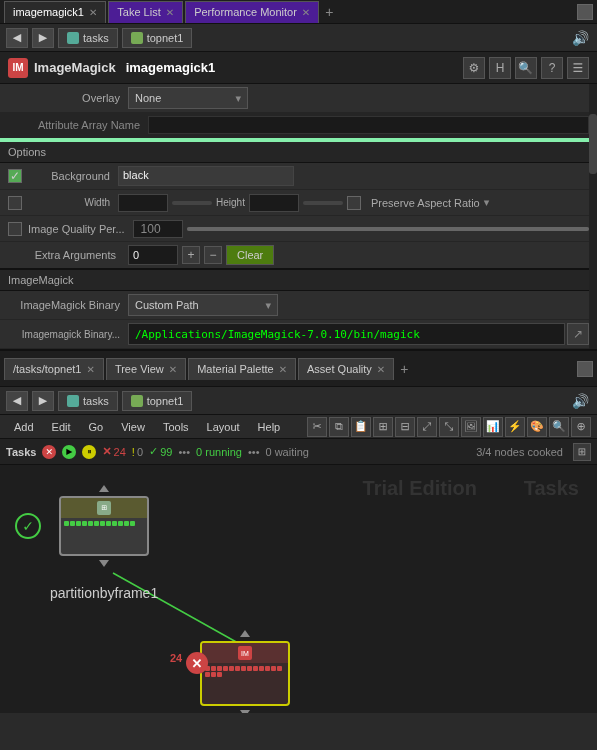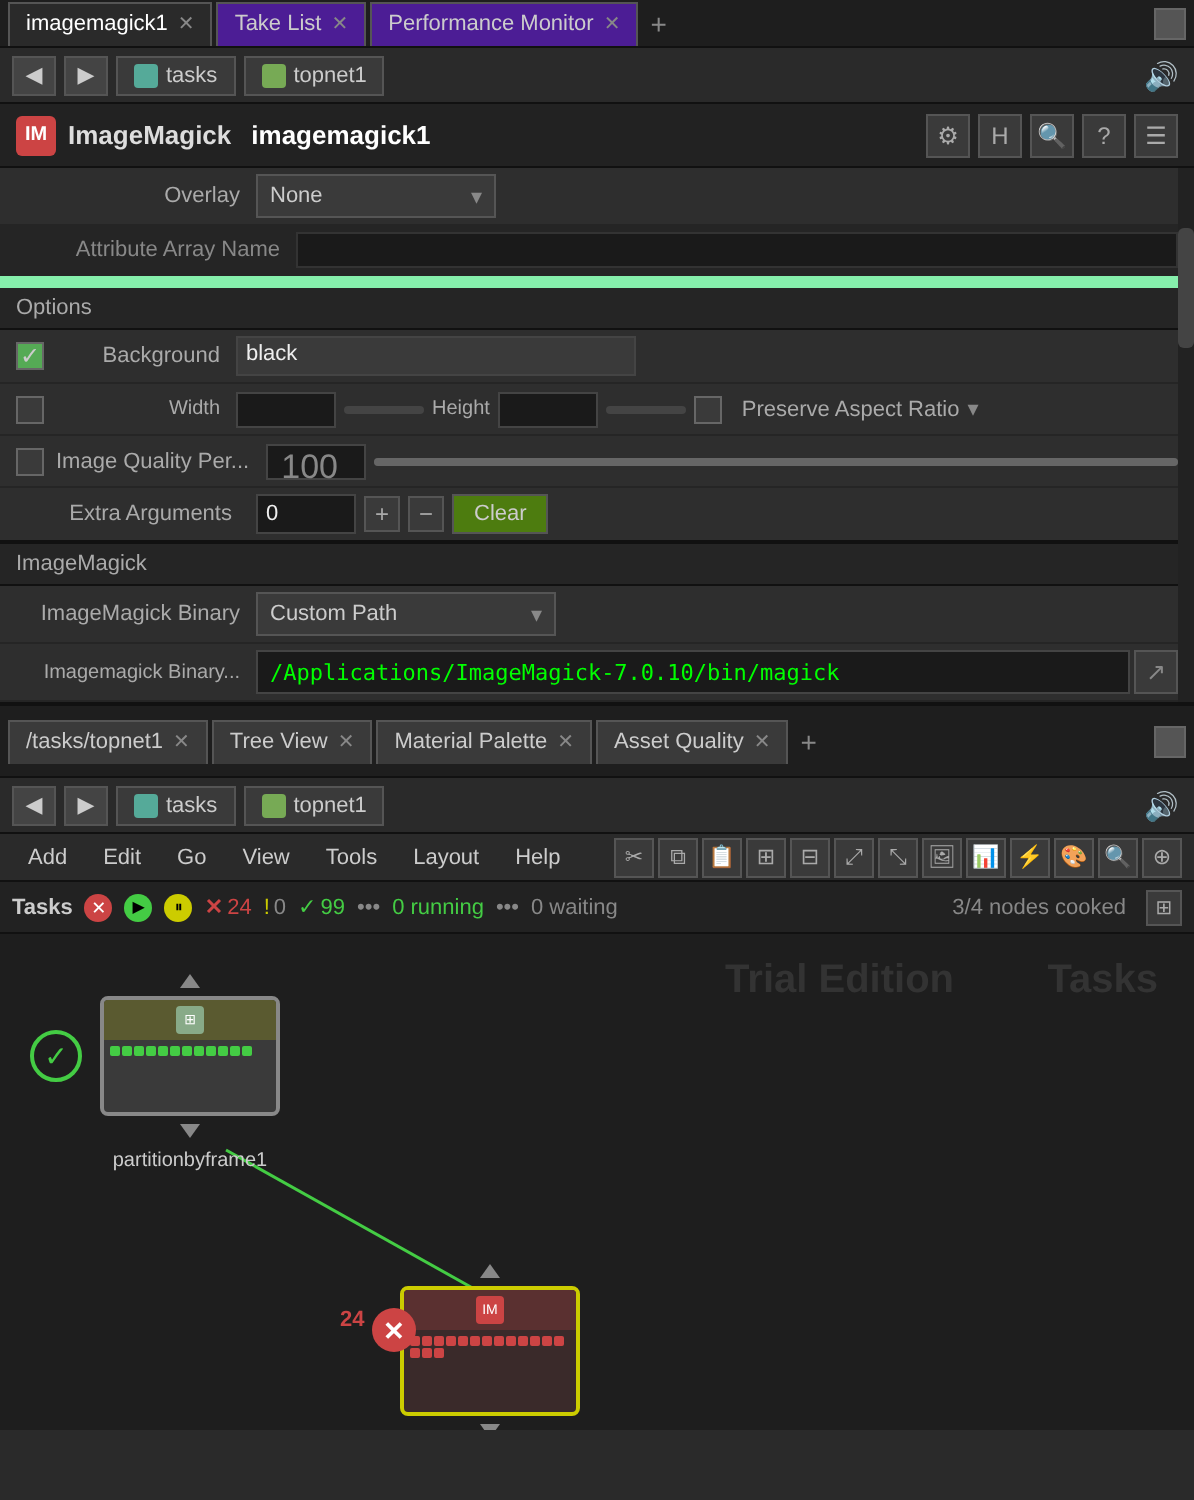--- a/index.html
+++ b/index.html
@@ -173,7 +173,7 @@
       font-size: 11px;
       color: #aaa;
       border-bottom: 1px solid #111;
-      border-top: 6px solid #86efac;
+      border-top: 4px solid #86efac;
     }
 
     

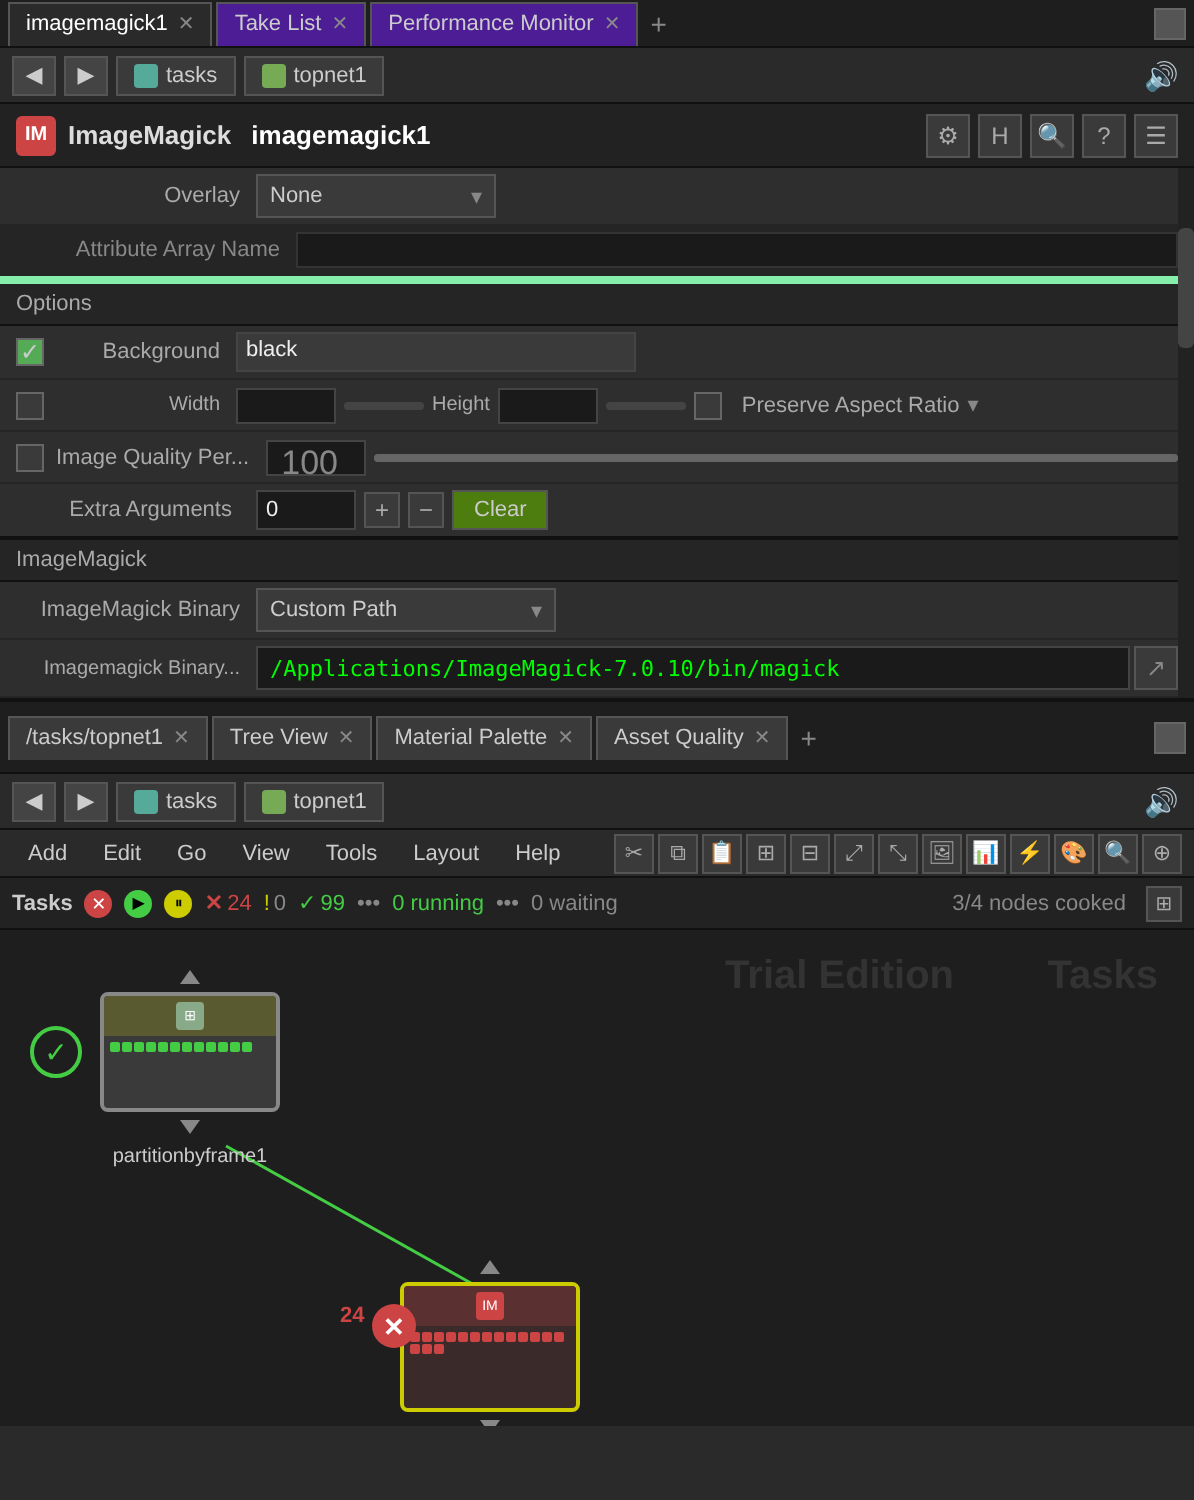--- a/index.html
+++ b/index.html
@@ -586,7 +586,7 @@
   <div class="form-row">
     <div class="checkbox checked">✓</div>
     <span class="form-label" style="min-width:90px;">Background</span>
-    <div class="form-input" style="width:200px; background:#3a3a3a;">
+    <div class="form-input" style="width:176px; background:#3a3a3a;">
       <span>black</span>
     </div>
   </div>

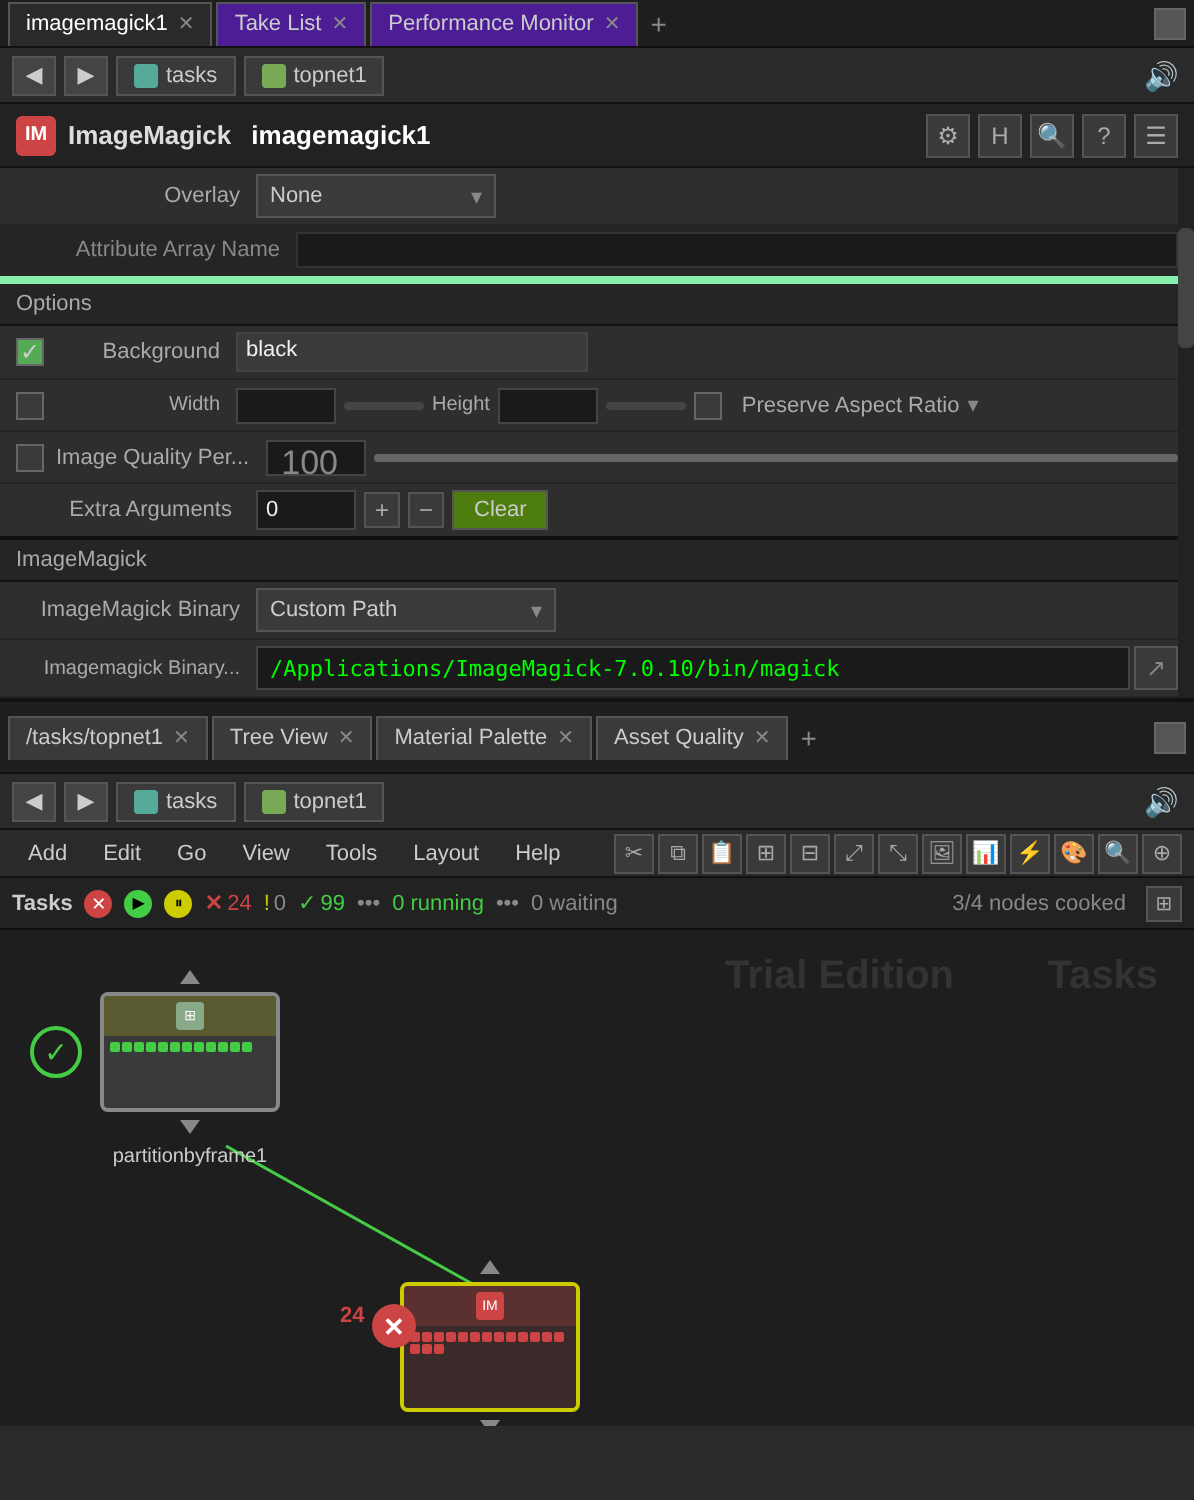--- a/index.html
+++ b/index.html
@@ -615,7 +615,7 @@
     <span class="form-label" style="min-width:90px;">Image Quality Per...</span>
     <div style="display:flex; align-items:center; gap:4px; flex:1;">
       <div class="slider-input" style="width:50px; background:#1a1a1a; border:1px solid #444; height:18px;">
-        <span style="font-size:17px; color:#888; padding:16px 3px;text-align:right;">100</span>
+        <span style="font-size:12px; color:#888; padding:16px 3px;text-align:right;">100</span>
       </div>
       <div class="slider-track" style="flex:1;">
         <div class="slider-fill" style="width:100%;"></div>

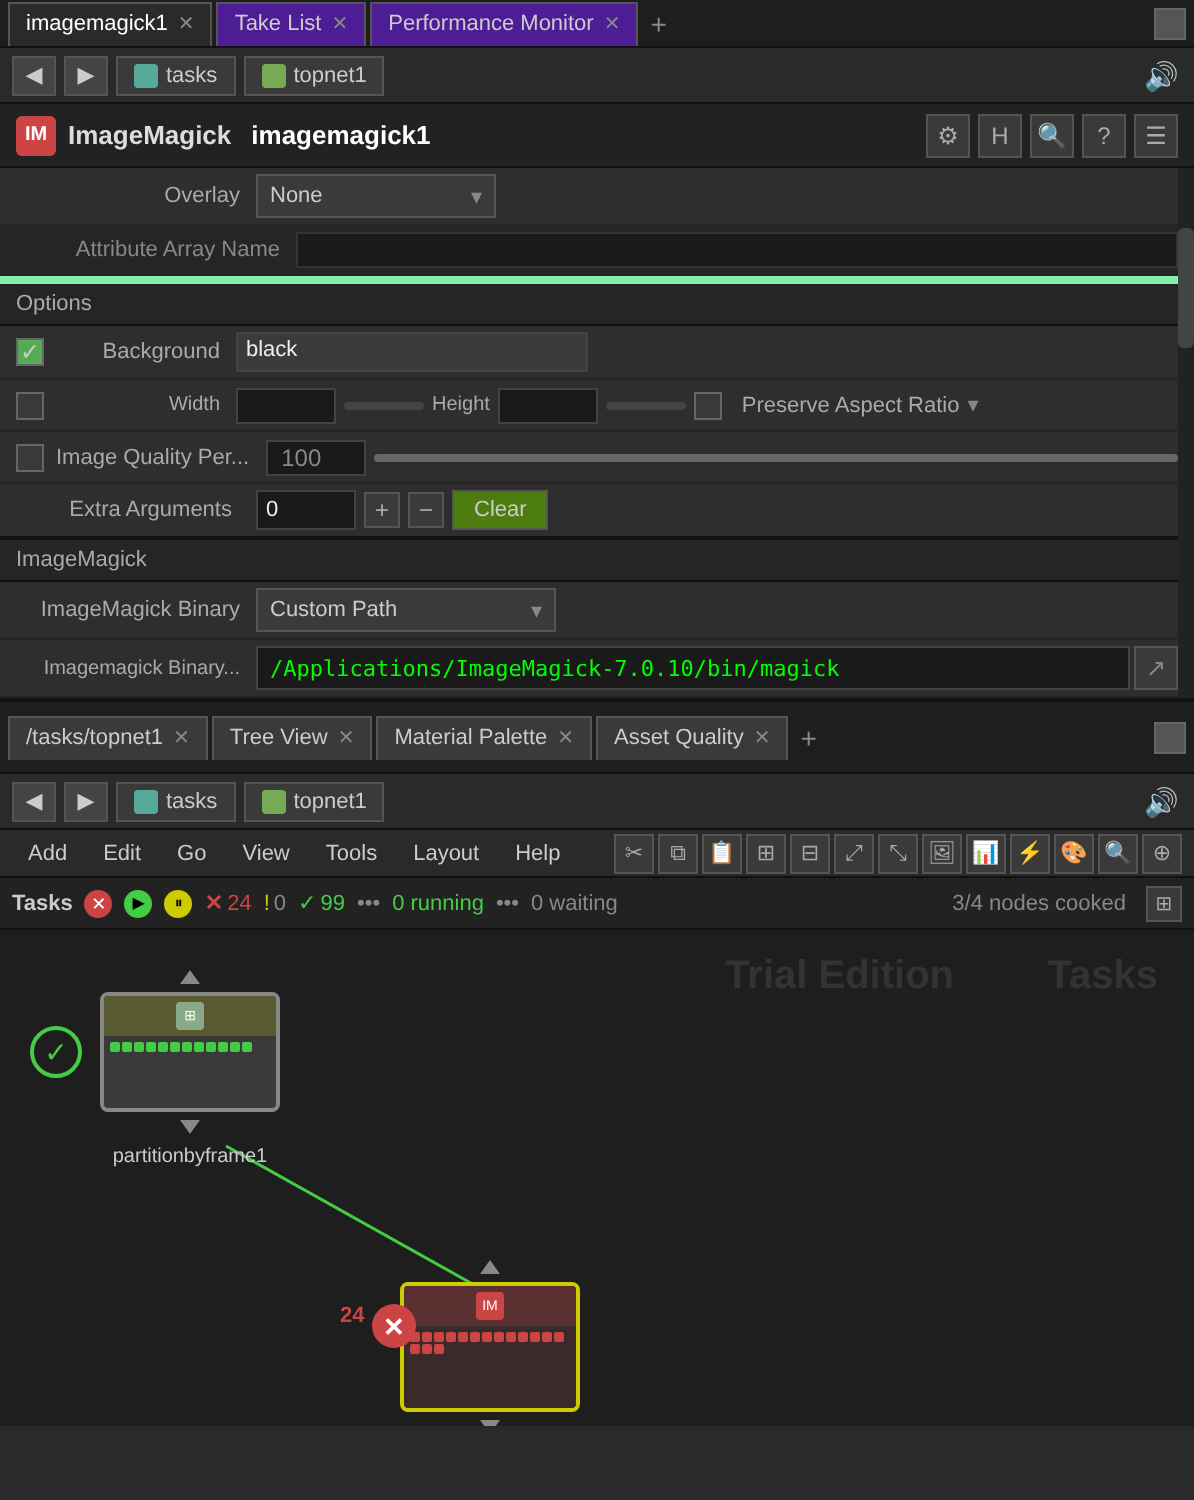--- a/index.html
+++ b/index.html
@@ -790,7 +790,7 @@
 
     <div class="node-triangle-bottom"></div>
 
-    <span class="node-label" style="font-size:10px; color:#ccc; margin-top:2px;">partitionbyframe1</span>
+    <span class="node-label" style="font-size:14px; color:#ccc; margin-top:14px;">partitionbyframe1</span>
   </div>
 
   <div class="node" style="position:absolute; left:200px; top:165px; align-items:center;">

